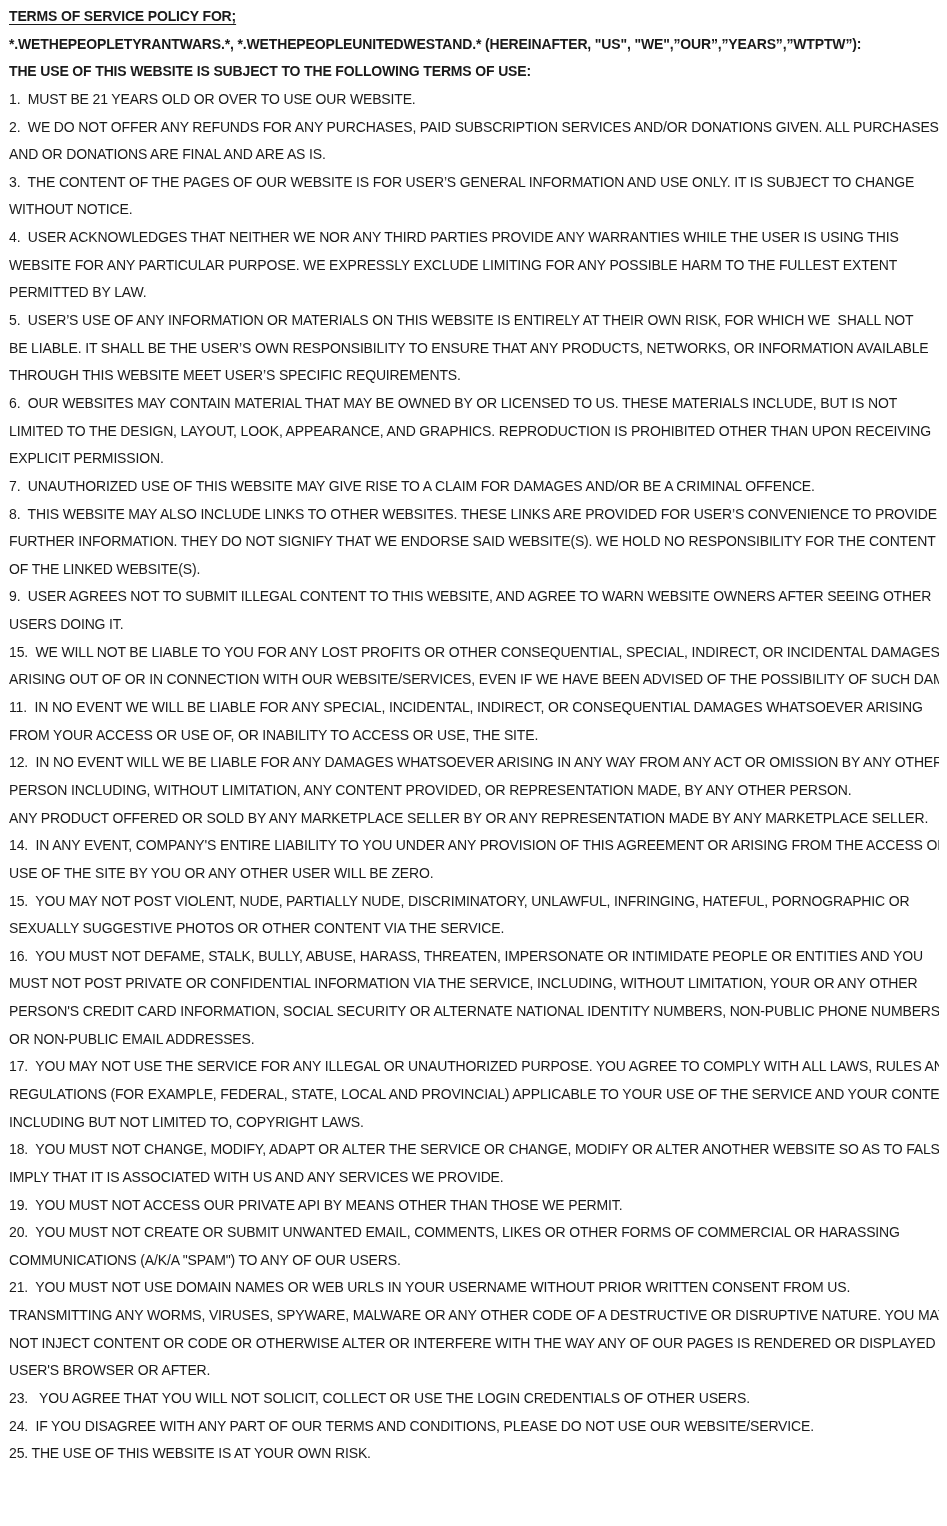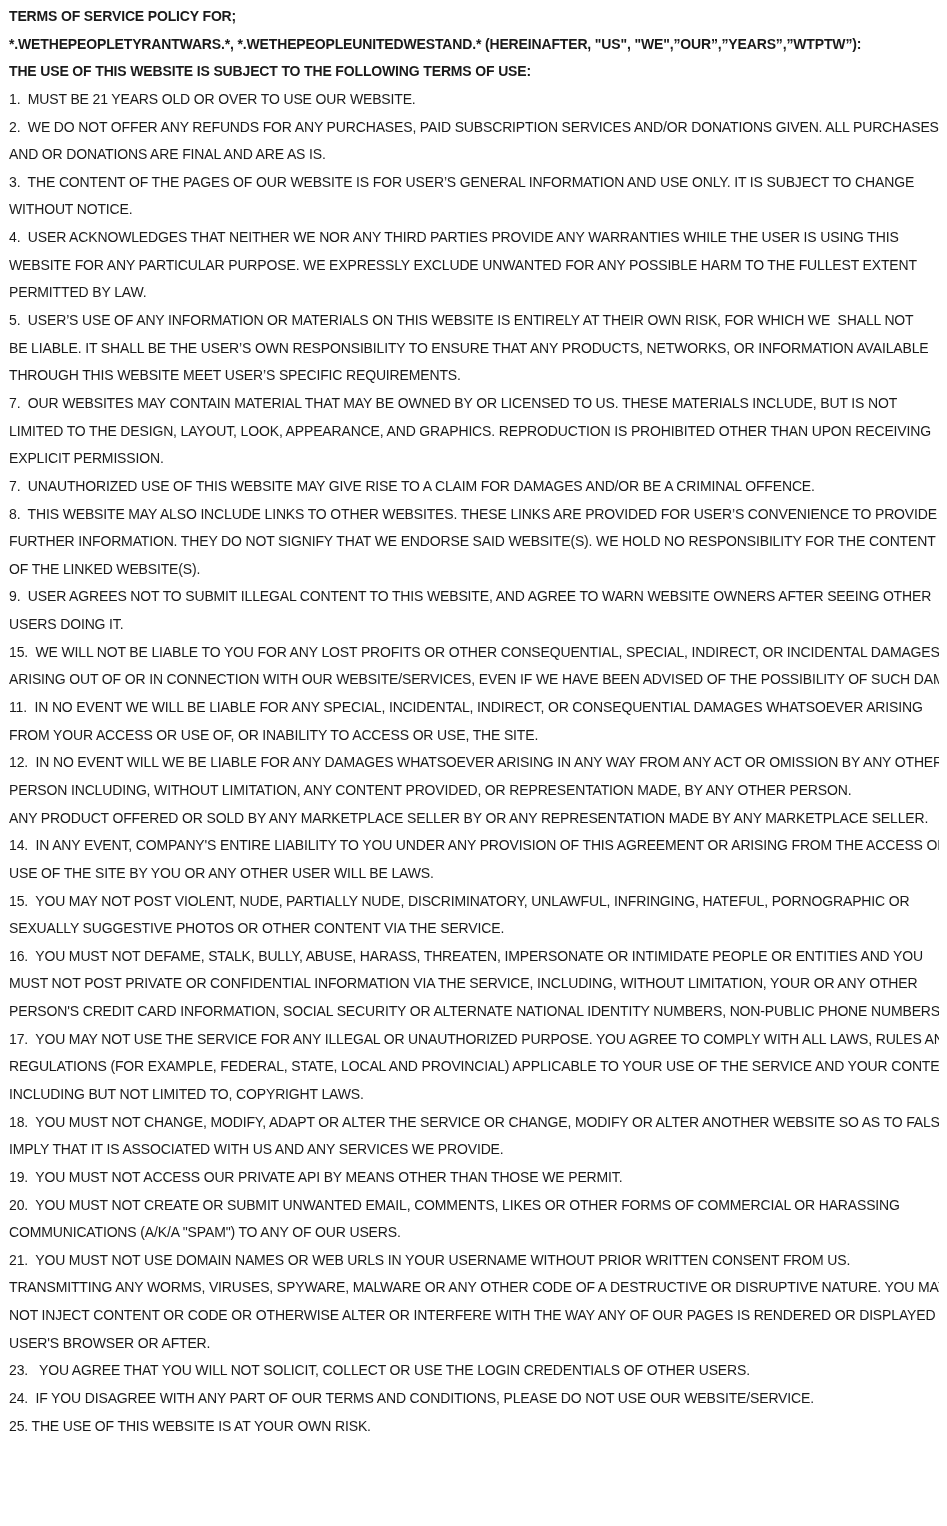--- a/index.html
+++ b/index.html
@@ -32,6 +32,7 @@
   }
   .line.title {
     font-weight: bold;
+    text-decoration: underline;
     text-underline-offset: 3px;
   }
   .line.bold {

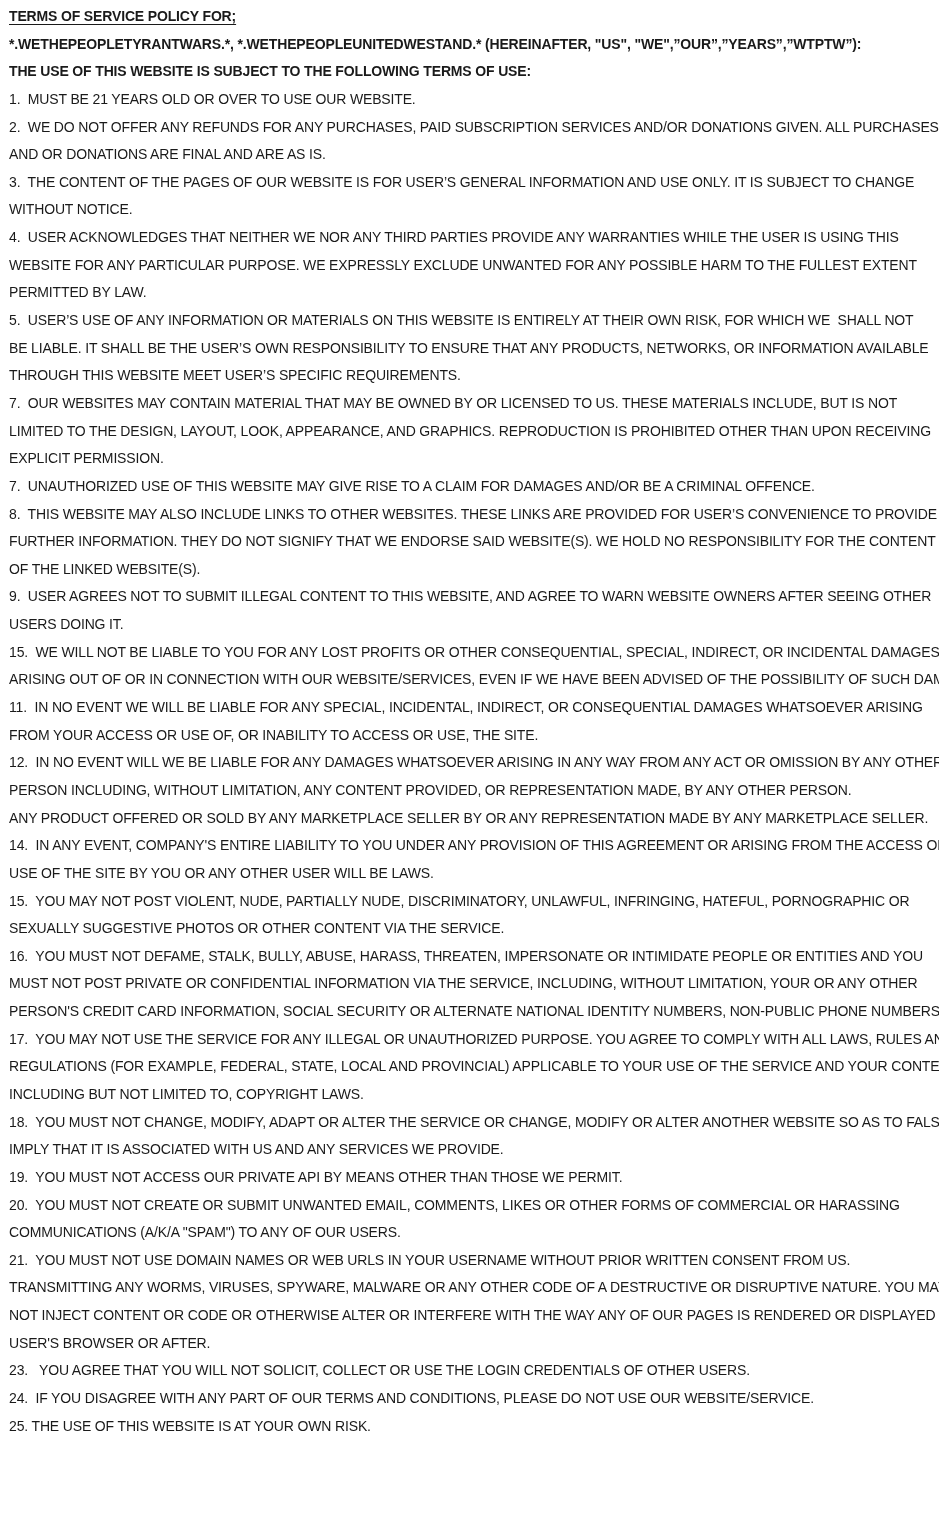--- a/index.html
+++ b/index.html
@@ -52,7 +52,7 @@
     <div class="line body">3.  THE CONTENT OF THE PAGES OF OUR WEBSITE IS FOR USER’S GENERAL INFORMATION AND USE ONLY. IT IS SUBJECT TO CHANGE</div>
     <div class="line body">WITHOUT NOTICE.</div>
     <div class="line body">4.  USER ACKNOWLEDGES THAT NEITHER WE NOR ANY THIRD PARTIES PROVIDE ANY WARRANTIES WHILE THE USER IS USING THIS</div>
-    <div class="line body">WEBSITE FOR ANY PARTICULAR PURPOSE. WE EXPRESSLY EXCLUDE UNWANTED FOR ANY POSSIBLE HARM TO THE FULLEST EXTENT</div>
+    <div class="line body">WEBSITE FOR ANY PARTICULAR PURPOSE. WE EXPRESSLY EXCLUDE LIMITING FOR ANY POSSIBLE HARM TO THE FULLEST EXTENT</div>
     <div class="line body">PERMITTED BY LAW.</div>
     <div class="line body">5.  USER’S USE OF ANY INFORMATION OR MATERIALS ON THIS WEBSITE IS ENTIRELY AT THEIR OWN RISK, FOR WHICH WE  SHALL NOT</div>
     <div class="line body">BE LIABLE. IT SHALL BE THE USER’S OWN RESPONSIBILITY TO ENSURE THAT ANY PRODUCTS, NETWORKS, OR INFORMATION AVAILABLE</div>

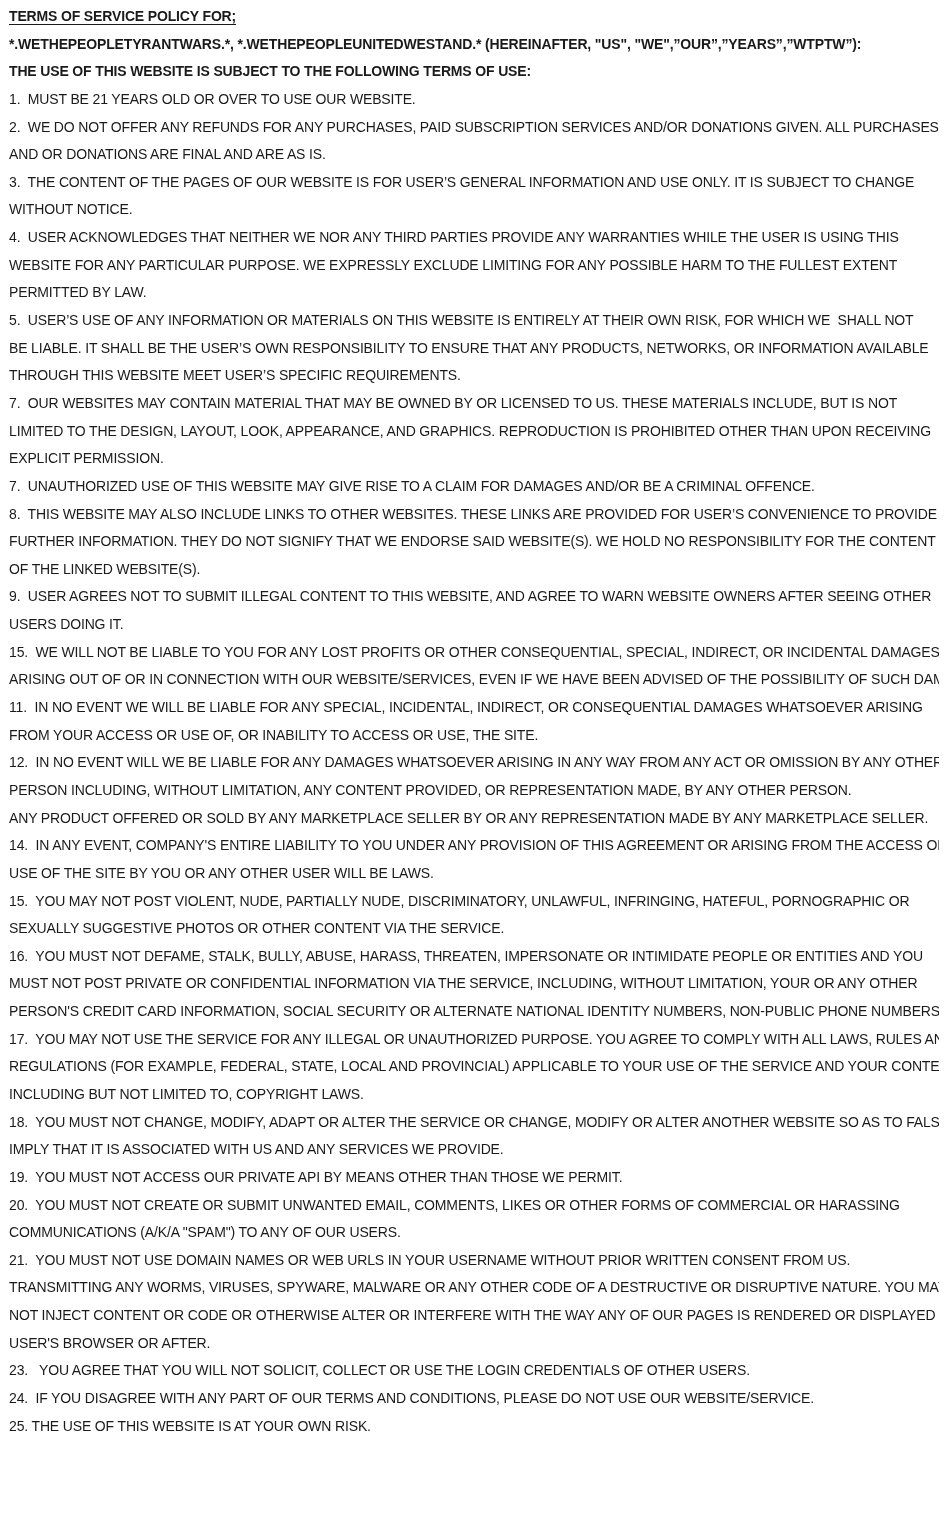--- a/index.html
+++ b/index.html
@@ -57,7 +57,7 @@
     <div class="line body">5.  USER’S USE OF ANY INFORMATION OR MATERIALS ON THIS WEBSITE IS ENTIRELY AT THEIR OWN RISK, FOR WHICH WE  SHALL NOT</div>
     <div class="line body">BE LIABLE. IT SHALL BE THE USER’S OWN RESPONSIBILITY TO ENSURE THAT ANY PRODUCTS, NETWORKS, OR INFORMATION AVAILABLE</div>
     <div class="line body">THROUGH THIS WEBSITE MEET USER’S SPECIFIC REQUIREMENTS.</div>
-    <div class="line body">7.  OUR WEBSITES MAY CONTAIN MATERIAL THAT MAY BE OWNED BY OR LICENSED TO US. THESE MATERIALS INCLUDE, BUT IS NOT</div>
+    <div class="line body">6.  OUR WEBSITES MAY CONTAIN MATERIAL THAT MAY BE OWNED BY OR LICENSED TO US. THESE MATERIALS INCLUDE, BUT IS NOT</div>
     <div class="line body">LIMITED TO THE DESIGN, LAYOUT, LOOK, APPEARANCE, AND GRAPHICS. REPRODUCTION IS PROHIBITED OTHER THAN UPON RECEIVING</div>
     <div class="line body">EXPLICIT PERMISSION.</div>
     <div class="line body">7.  UNAUTHORIZED USE OF THIS WEBSITE MAY GIVE RISE TO A CLAIM FOR DAMAGES AND/OR BE A CRIMINAL OFFENCE.</div>

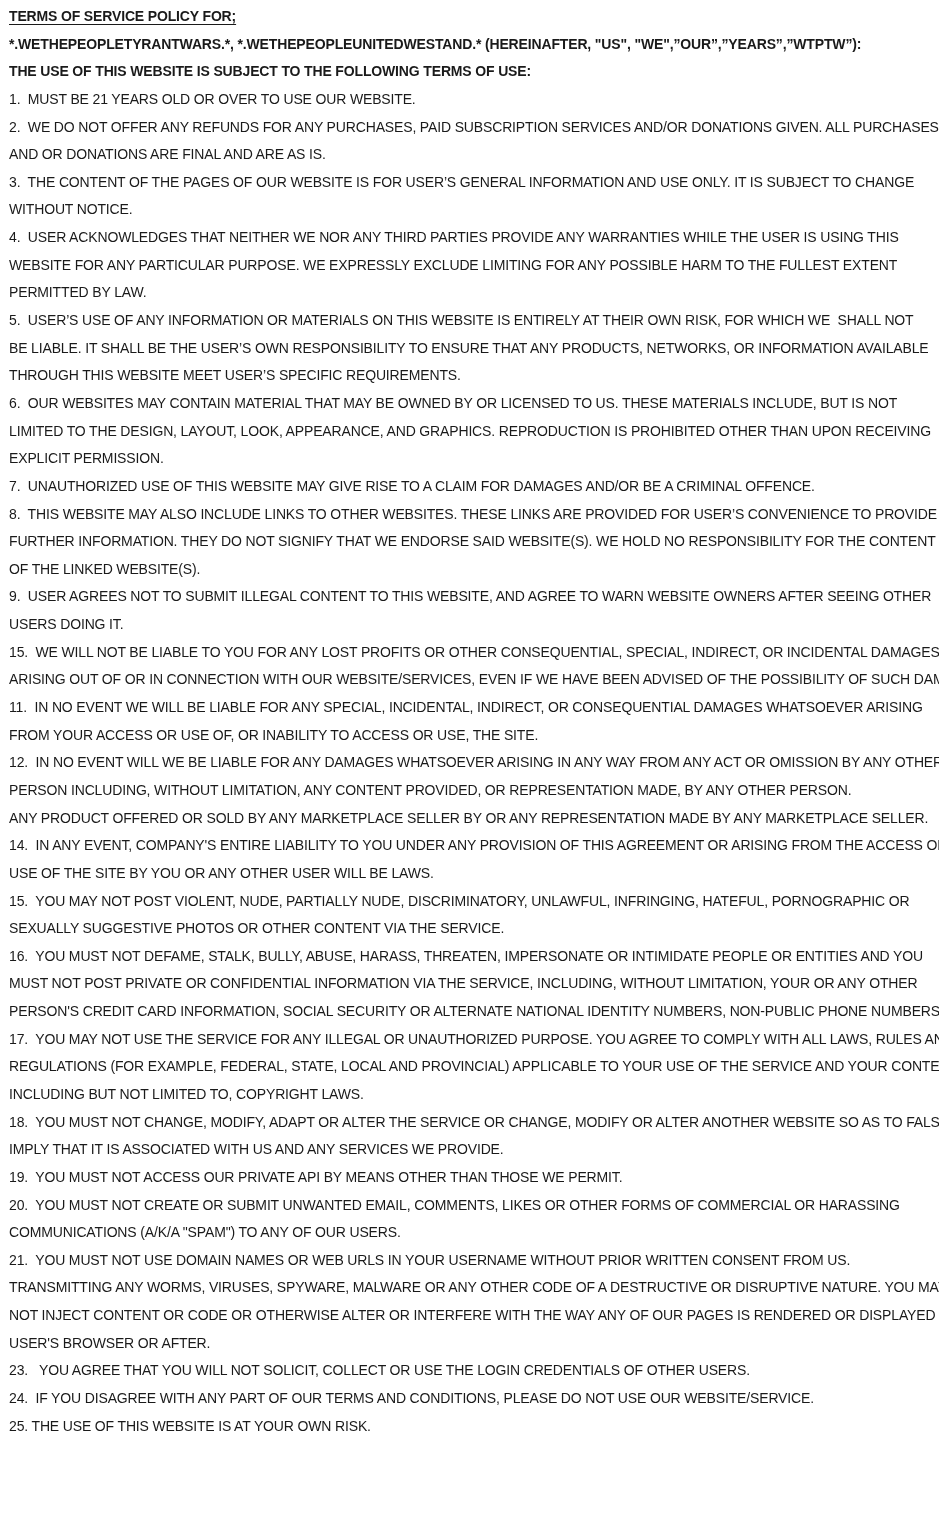--- a/index.html
+++ b/index.html
@@ -74,7 +74,7 @@
     <div class="line body">PERSON INCLUDING, WITHOUT LIMITATION, ANY CONTENT PROVIDED, OR REPRESENTATION MADE, BY ANY OTHER PERSON.</div>
     <div class="line body">ANY PRODUCT OFFERED OR SOLD BY ANY MARKETPLACE SELLER BY OR ANY REPRESENTATION MADE BY ANY MARKETPLACE SELLER.</div>
     <div class="line body">14.  IN ANY EVENT, COMPANY'S ENTIRE LIABILITY TO YOU UNDER ANY PROVISION OF THIS AGREEMENT OR ARISING FROM THE ACCESS OR</div>
-    <div class="line body">USE OF THE SITE BY YOU OR ANY OTHER USER WILL BE LAWS.</div>
+    <div class="line body">USE OF THE SITE BY YOU OR ANY OTHER USER WILL BE ZERO.</div>
     <div class="line body">15.  YOU MAY NOT POST VIOLENT, NUDE, PARTIALLY NUDE, DISCRIMINATORY, UNLAWFUL, INFRINGING, HATEFUL, PORNOGRAPHIC OR</div>
     <div class="line body">SEXUALLY SUGGESTIVE PHOTOS OR OTHER CONTENT VIA THE SERVICE.</div>
     <div class="line body">16.  YOU MUST NOT DEFAME, STALK, BULLY, ABUSE, HARASS, THREATEN, IMPERSONATE OR INTIMIDATE PEOPLE OR ENTITIES AND YOU</div>

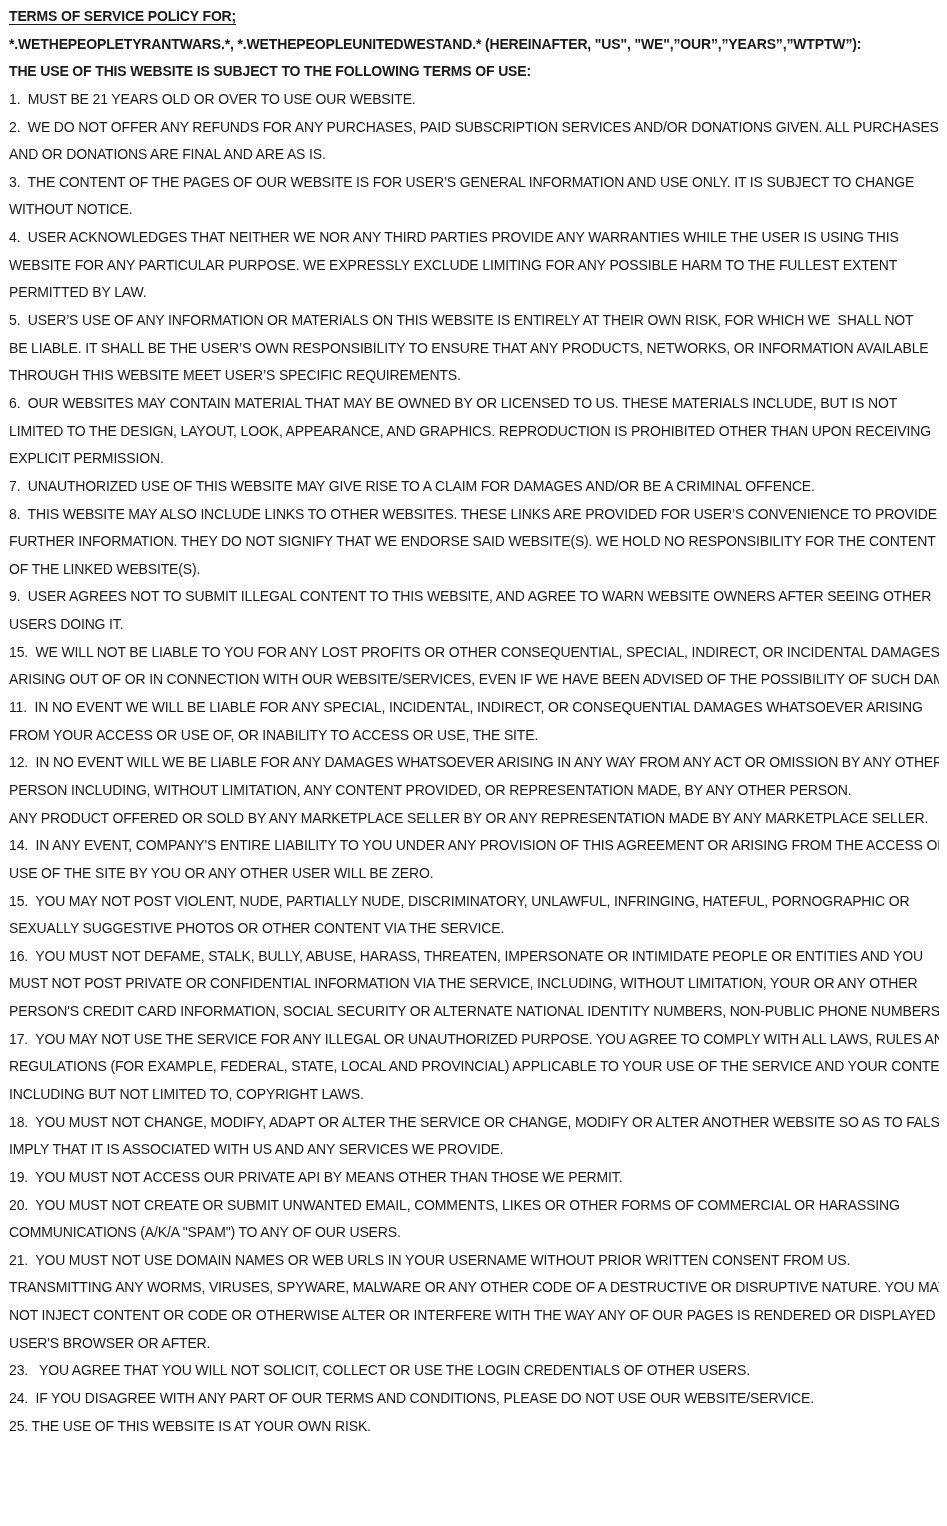--- a/index.html
+++ b/index.html
@@ -80,6 +80,7 @@
     <div class="line body">16.  YOU MUST NOT DEFAME, STALK, BULLY, ABUSE, HARASS, THREATEN, IMPERSONATE OR INTIMIDATE PEOPLE OR ENTITIES AND YOU</div>
     <div class="line body">MUST NOT POST PRIVATE OR CONFIDENTIAL INFORMATION VIA THE SERVICE, INCLUDING, WITHOUT LIMITATION, YOUR OR ANY OTHER</div>
     <div class="line body">PERSON'S CREDIT CARD INFORMATION, SOCIAL SECURITY OR ALTERNATE NATIONAL IDENTITY NUMBERS, NON-PUBLIC PHONE NUMBERS</div>
+    <div class="line body">OR NON-PUBLIC EMAIL ADDRESSES.</div>
     <div class="line body">17.  YOU MAY NOT USE THE SERVICE FOR ANY ILLEGAL OR UNAUTHORIZED PURPOSE. YOU AGREE TO COMPLY WITH ALL LAWS, RULES AND</div>
     <div class="line body">REGULATIONS (FOR EXAMPLE, FEDERAL, STATE, LOCAL AND PROVINCIAL) APPLICABLE TO YOUR USE OF THE SERVICE AND YOUR CONTENT,</div>
     <div class="line body">INCLUDING BUT NOT LIMITED TO, COPYRIGHT LAWS.</div>

